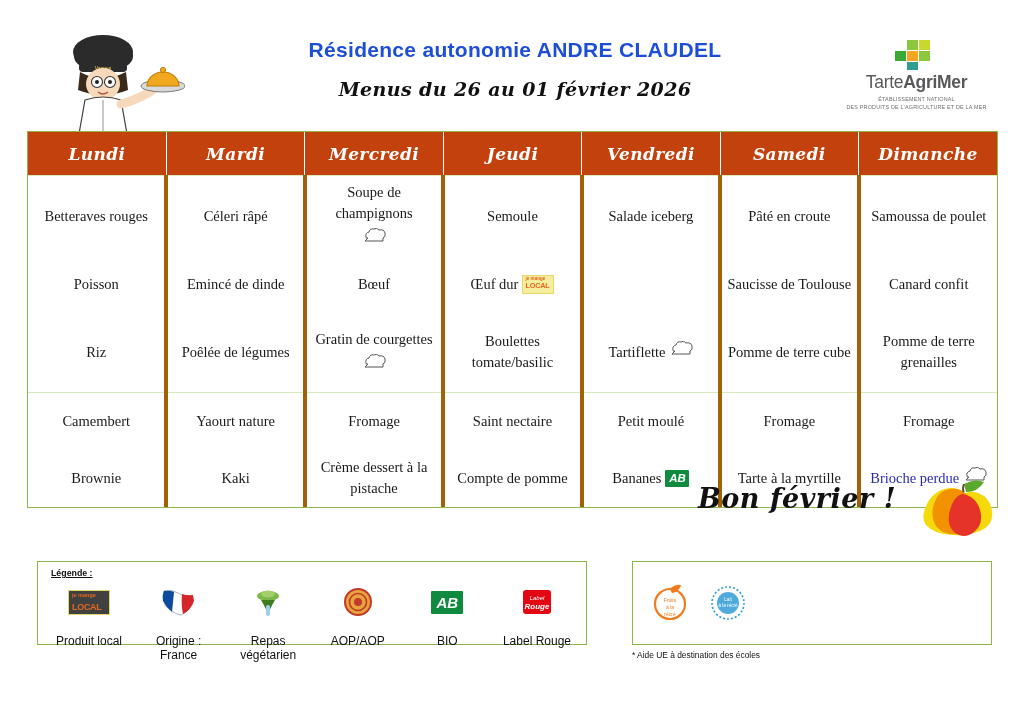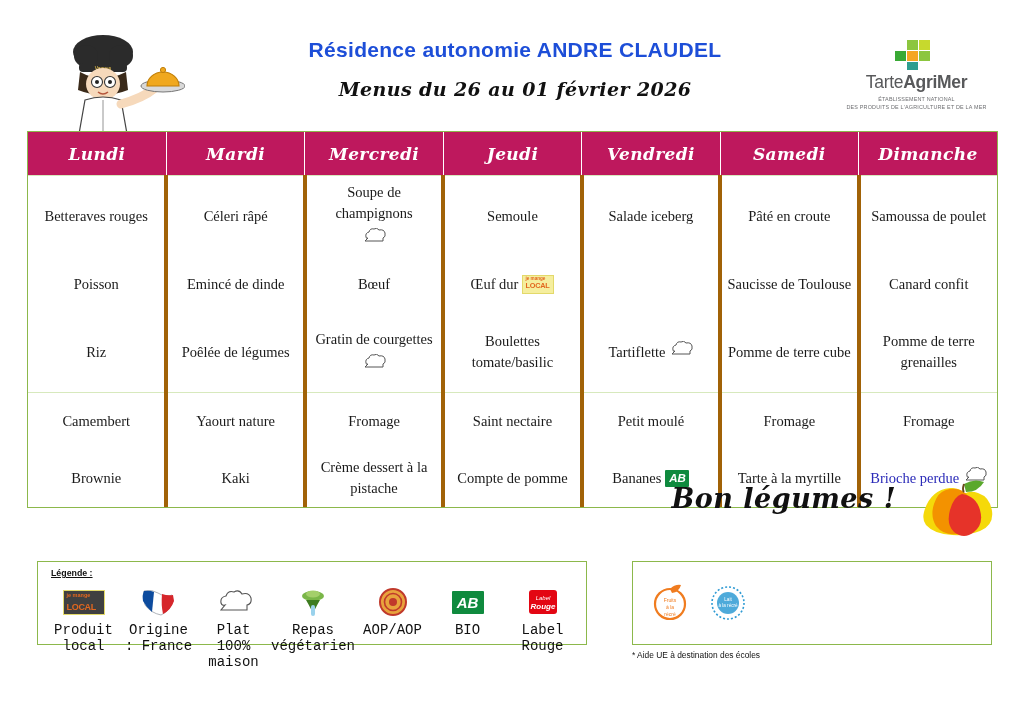--- a/index.html
+++ b/index.html
@@ -101,7 +101,7 @@
     table-layout: fixed;
   }
   .menu-table th {
-    background: #be185d;
+    background: #c2410c;
     color: #ffffff;
     font-family: "DejaVu Serif", serif;
     font-style: italic;

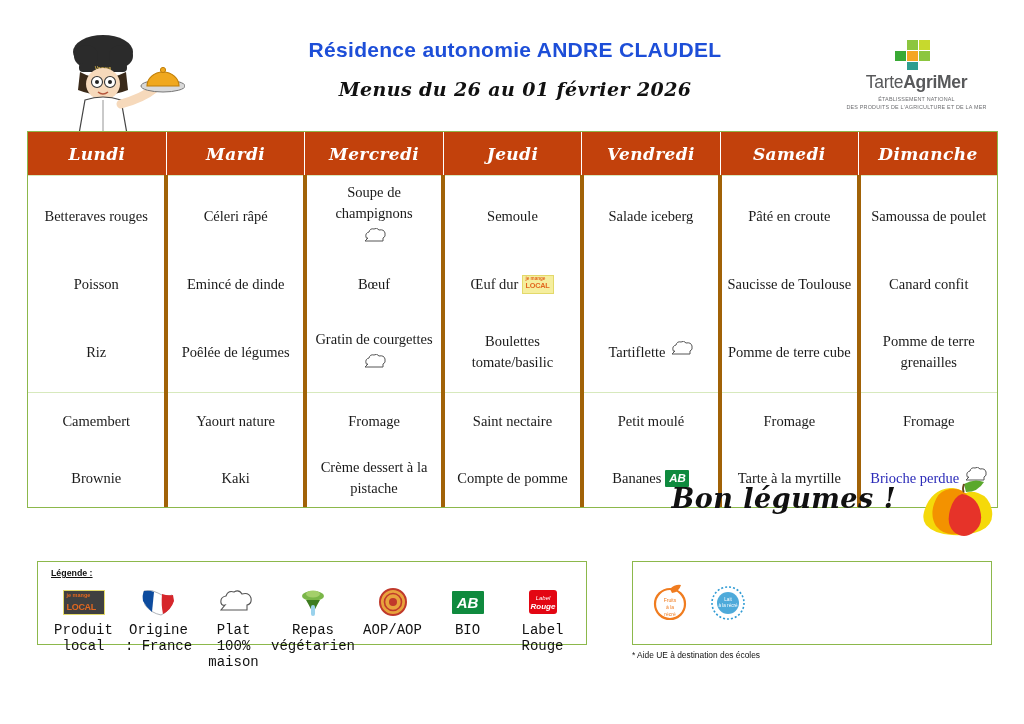--- a/index.html
+++ b/index.html
@@ -568,7 +568,7 @@
     </table>
   </div>
 
-  <div class="bon-appetit">Bon légumes !</div>
+  <div class="bon-appetit">Bon février !</div>
 
   <div class="fruit">
     <svg viewBox="0 0 86 58" width="86" height="58">

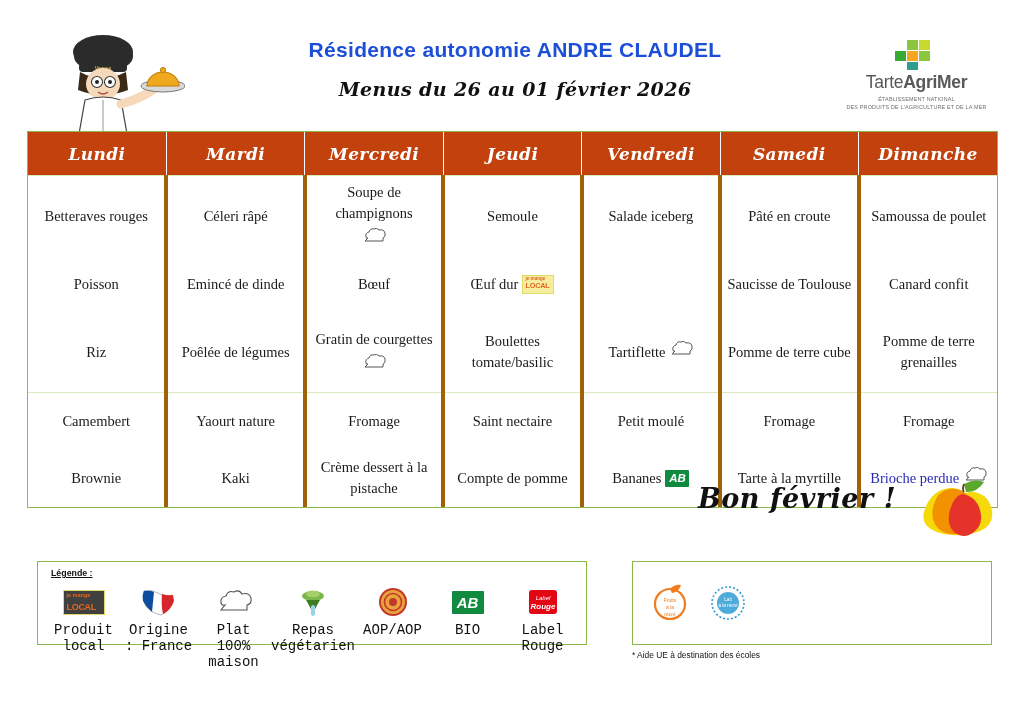--- a/index.html
+++ b/index.html
@@ -244,10 +244,10 @@
     justify-content: center;
   }
   .legend-label {
-    font-family: Liberation Mono, monospace;
-    font-size: 14px;
+    font-family: Liberation Sans, sans-serif;
+    font-size: 12px;
     color: #111;
-    margin-top: 2px;
+    margin-top: 14px;
   }
 
   

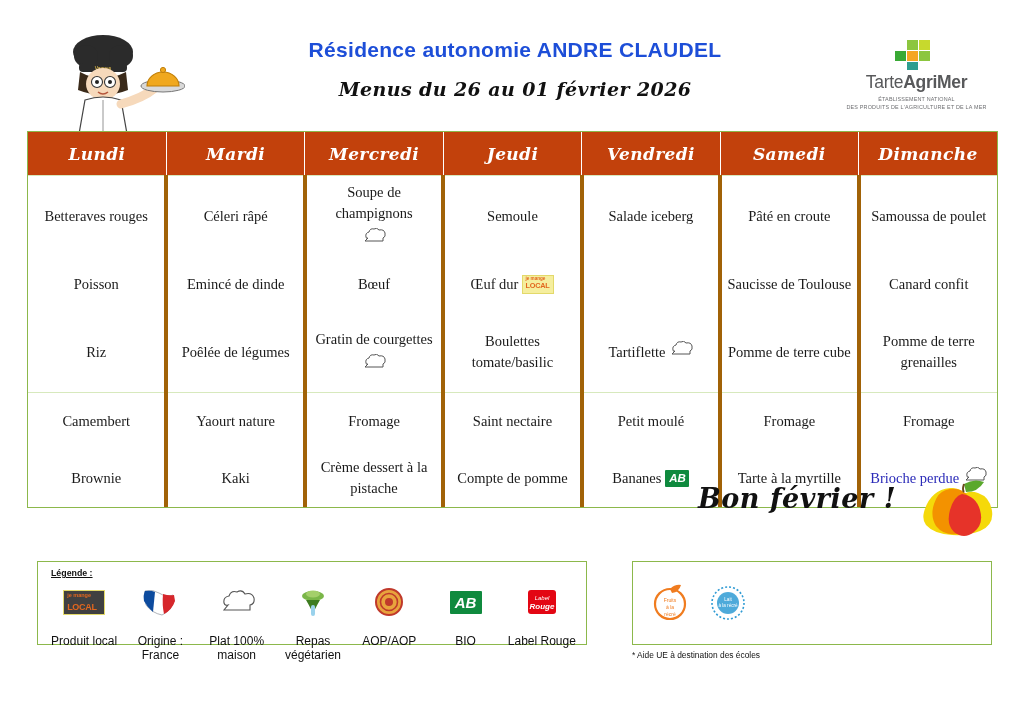--- a/index.html
+++ b/index.html
@@ -605,14 +605,6 @@
         <div class="legend-label">Origine : France</div>
       </div>
 
-      <div class="legend-item">
-        <div class="legend-icon">
-          <svg width="38" height="26" viewBox="0 0 38 26">
-            <path d="M6 21 h26 v-5 q5 -1 4 -7 q-2 -6 -9 -4 q-3 -5 -8 -2 q-6 -2 -8 4 q-6 1 -5 7 q1 3 4 2 z" fill="none" stroke="#555" stroke-width="1.1"></path>
-          </svg>
-        </div>
-        <div class="legend-label">Plat 100% maison</div>
-      </div>
 
       <div class="legend-item">
         <div class="legend-icon">

